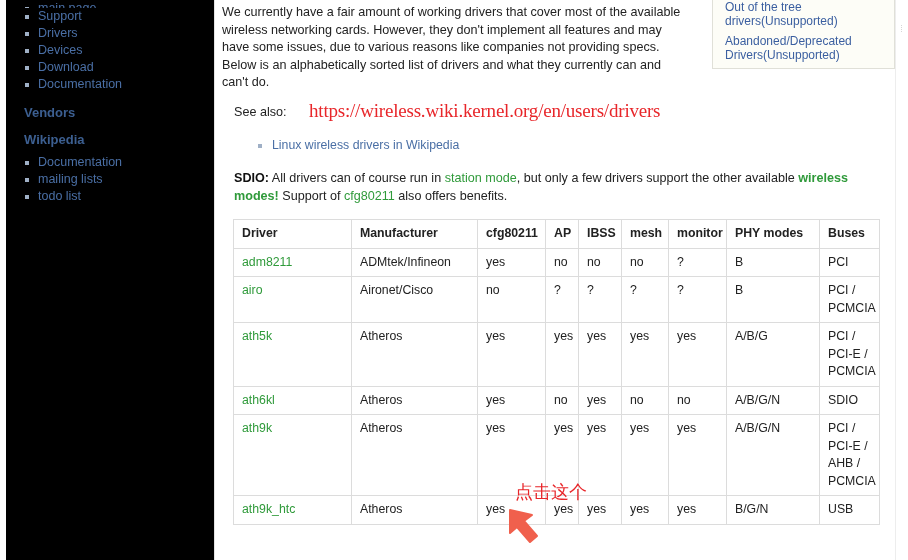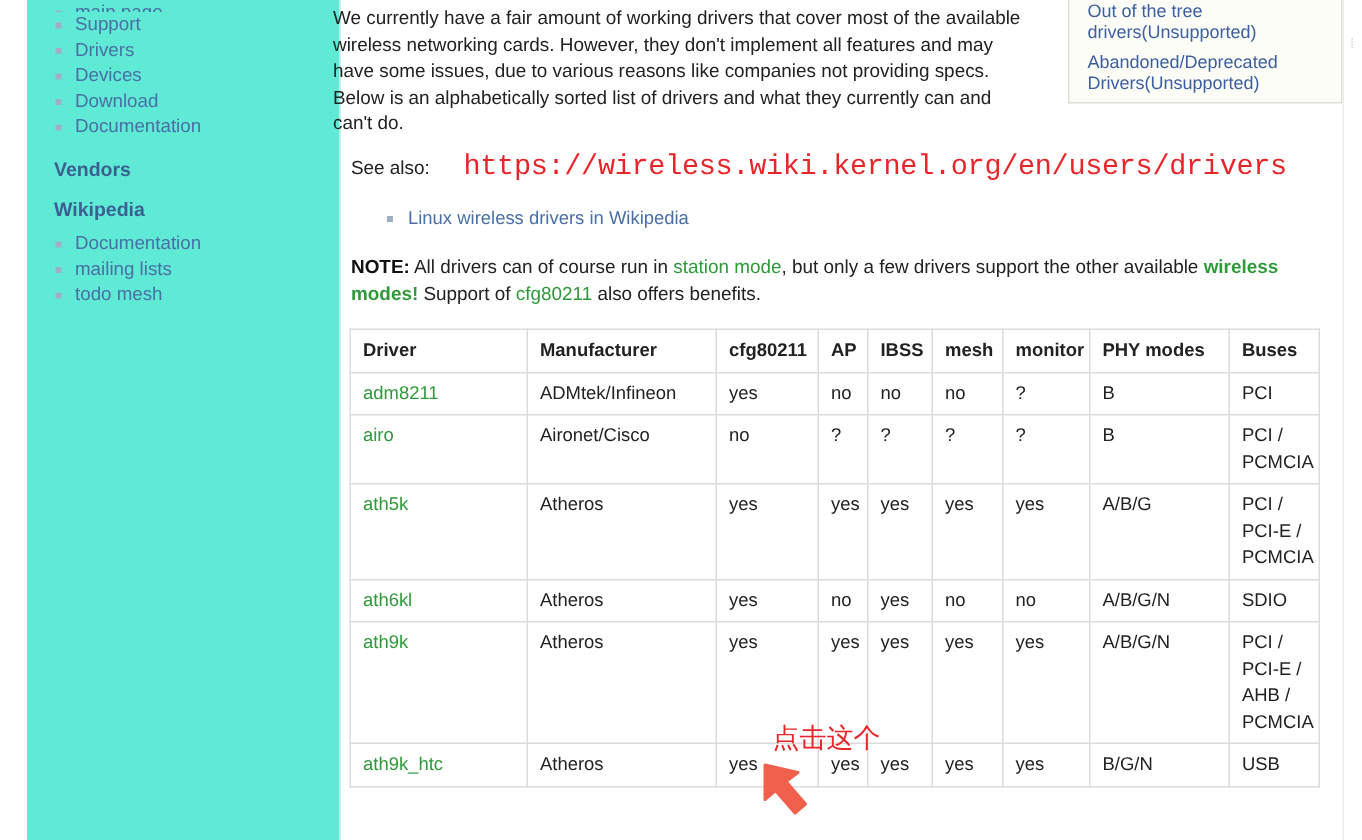--- a/index.html
+++ b/index.html
@@ -22,10 +22,10 @@
   
   #sidebar {
     position: absolute;
-    left: 18px; top: 0;
+    left: 6px; top: 0;
     width: 209px;
     height: 560px;
-    background: #5eead4;
+    background: #000000;
     border-right: 1px solid #e3e3e3;
     box-sizing: border-box;
     overflow: hidden;

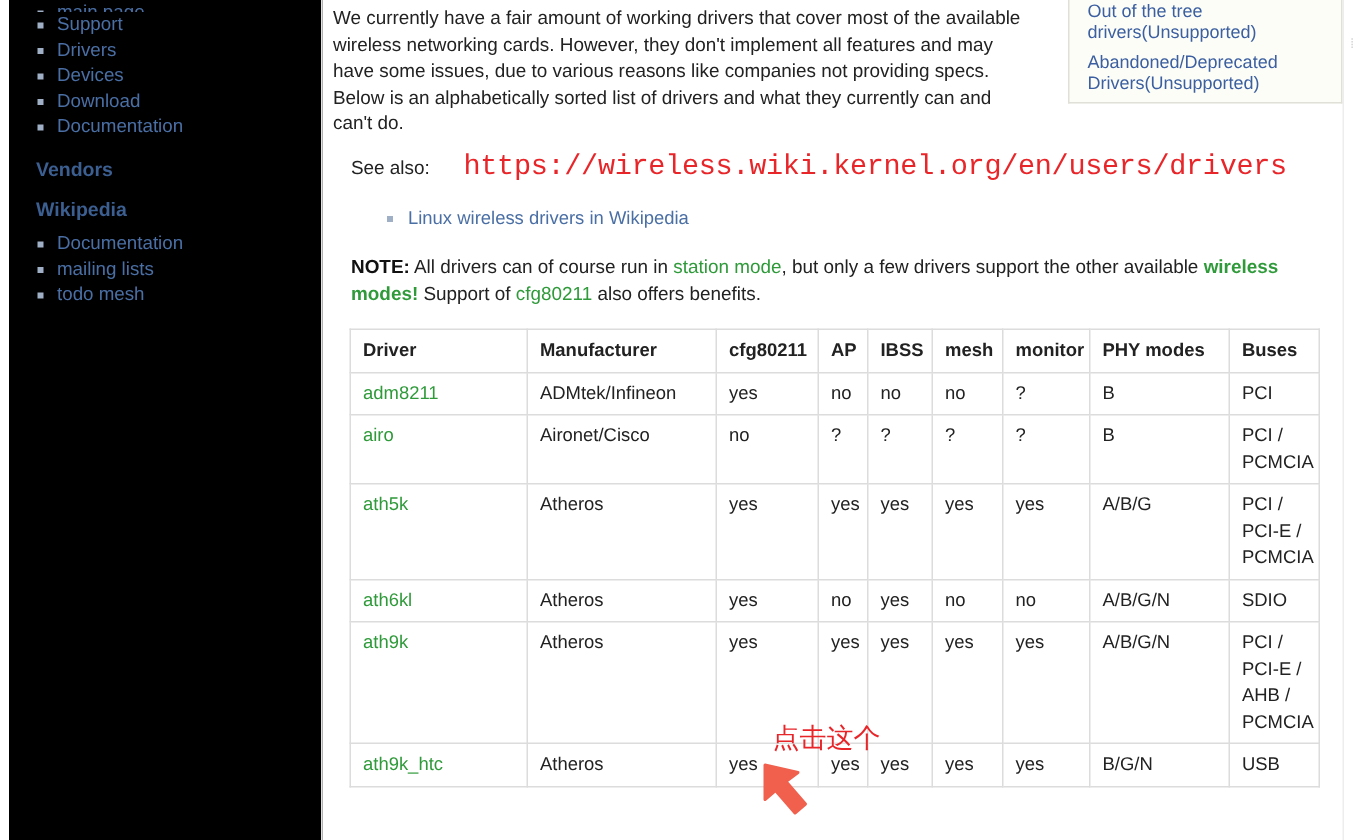--- a/index.html
+++ b/index.html
@@ -121,7 +121,7 @@
     position: absolute;
     left: 99px;
     top: 100px;
-    font-family: Liberation Mono, monospace;
+    font-family: Liberation Serif, serif;
     font-size: 19px;
     color: #e8262a;
     letter-spacing: -0.2px;

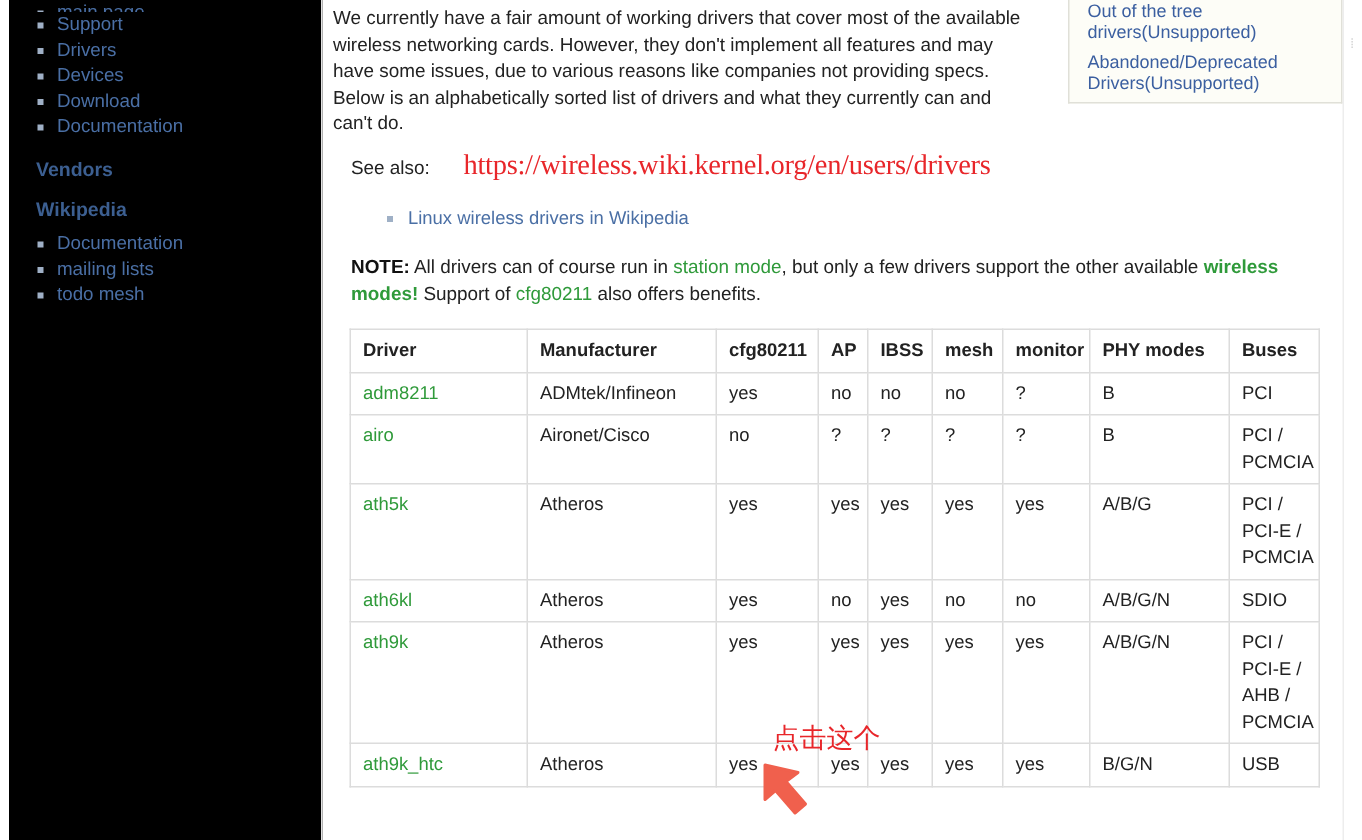--- a/index.html
+++ b/index.html
@@ -308,7 +308,7 @@
     </div>
 
     <div class="note">
-      <b>NOTE:</b><span> All drivers can of course run in </span><a href="#" class="lnk-green">station mode</a><span>, but only a few drivers support the other available </span><a href="#" class="lnk-green-b">wireless modes!</a><span> Support of </span><a href="#" class="lnk-green">cfg80211</a><span> also offers benefits.</span>
+      <b>SDIO:</b><span> All drivers can of course run in </span><a href="#" class="lnk-green">station mode</a><span>, but only a few drivers support the other available </span><a href="#" class="lnk-green-b">wireless modes!</a><span> Support of </span><a href="#" class="lnk-green">cfg80211</a><span> also offers benefits.</span>
     </div>
 
     <table id="drvtable">

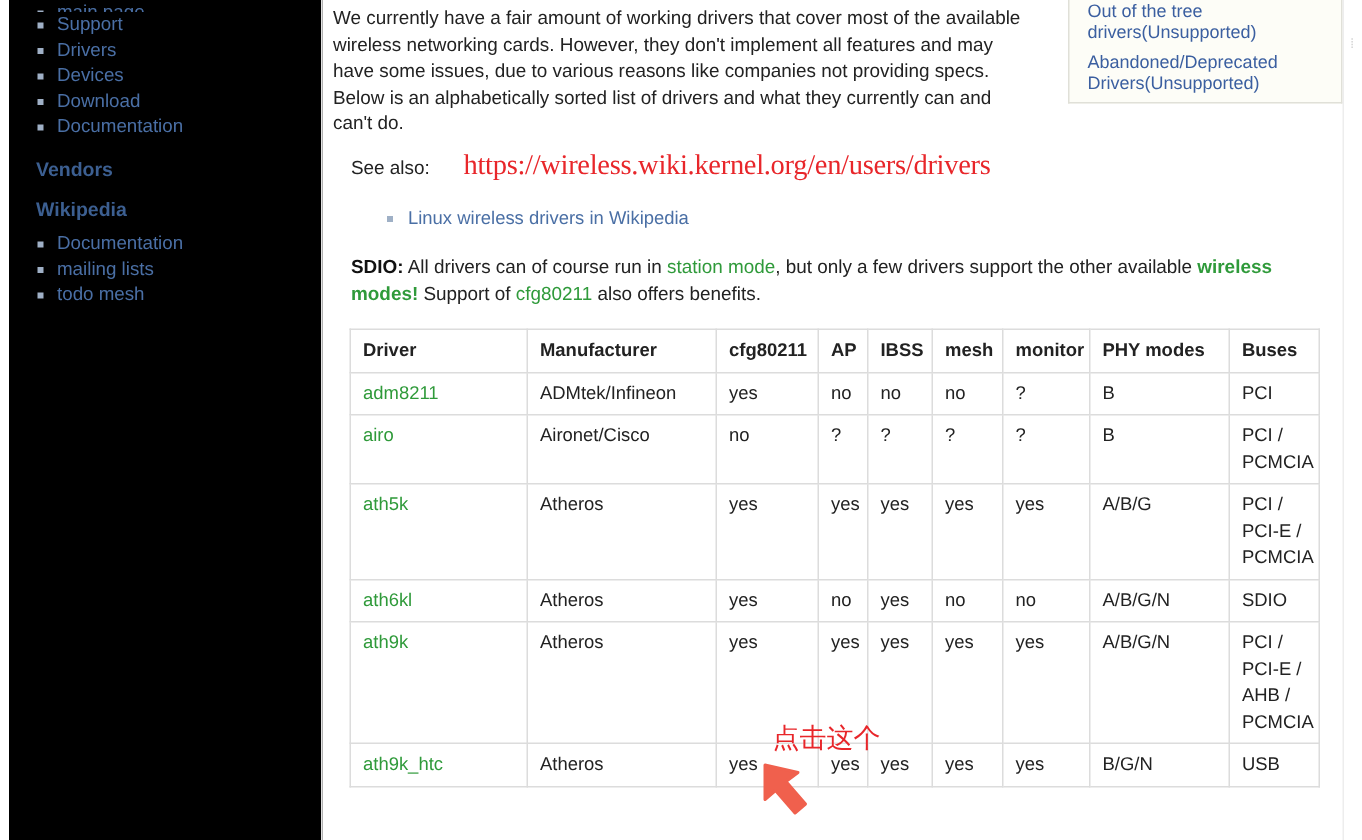--- a/index.html
+++ b/index.html
@@ -284,7 +284,7 @@
       </li>
       <li class="side-li">
         <span class="bullet"></span>
-        <a href="#">todo mesh</a>
+        <a href="#">todo list</a>
       </li>
     </ul>
   </div>

